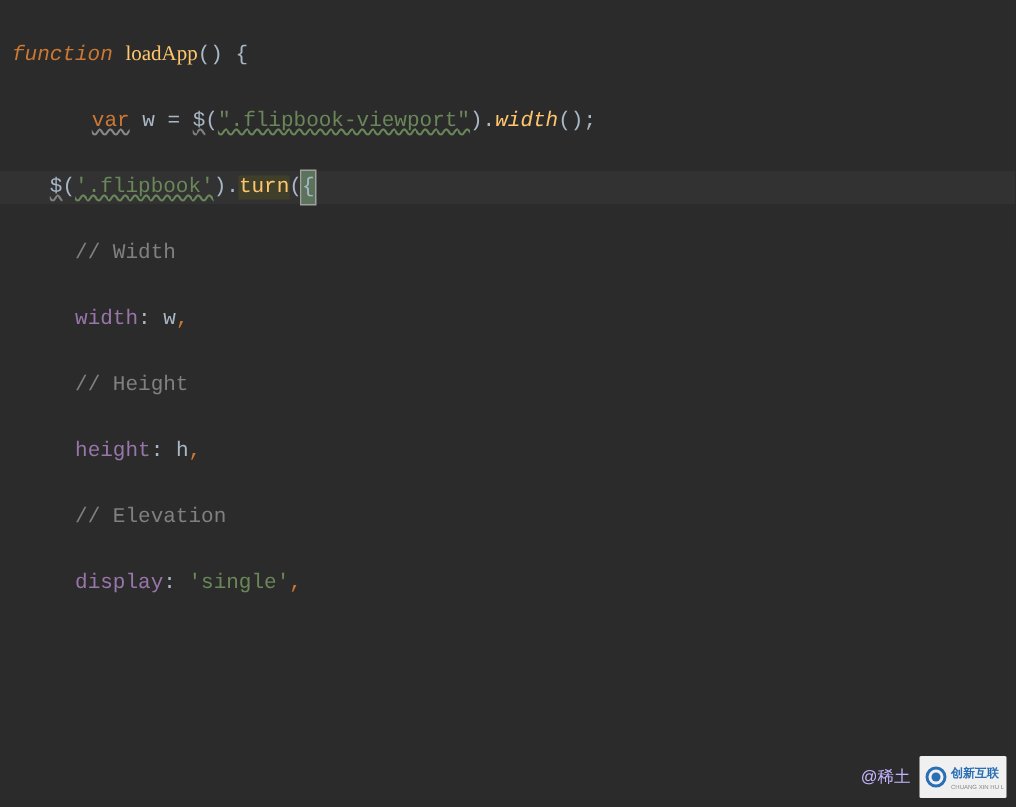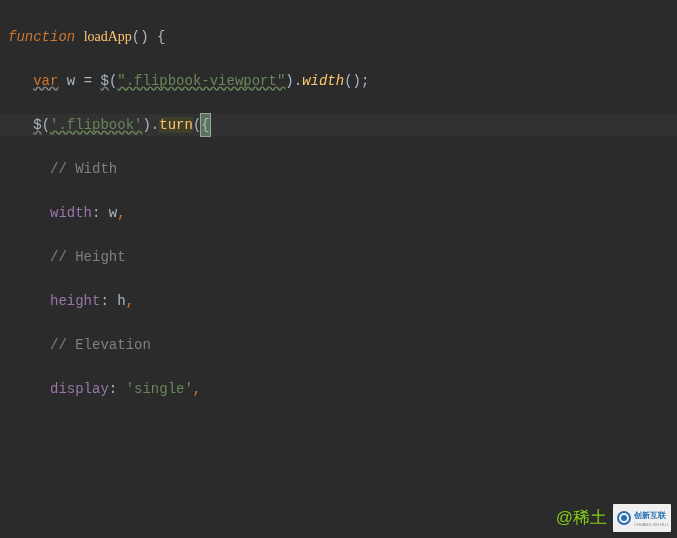--- a/index.html
+++ b/index.html
@@ -33,7 +33,7 @@
     outline: 1px solid #a0a0a0;
   }
   .kw { color: #cc7832; font-style: italic; }
-  .kw-u { color: #cc7832; text-decoration: underline wavy #888; text-decoration-skip-ink: none;}
+  .kw-u { color: #cc7832; text-decoration: underline wavy #888; text-decoration-skip-ink: none; margin-left: 28px;}
   .fn { color: #ffc66d; font-family: Liberation Serif, serif; }
   .fn-i { color: #ffc66d; font-style: italic; }
   .str { color: #6a8759; }

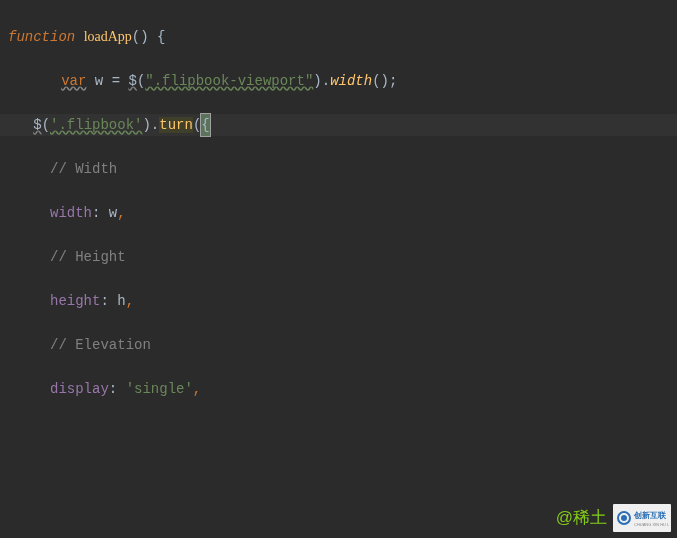--- a/index.html
+++ b/index.html
@@ -56,8 +56,8 @@
     gap: 6px;
   }
   .watermark-text {
-    color: #84cc16;
-    font-size: 17px;
+    color: #c4b5fd;
+    font-size: 11px;
     font-family: 'Microsoft YaHei', sans-serif;
     text-align: right;
   }

